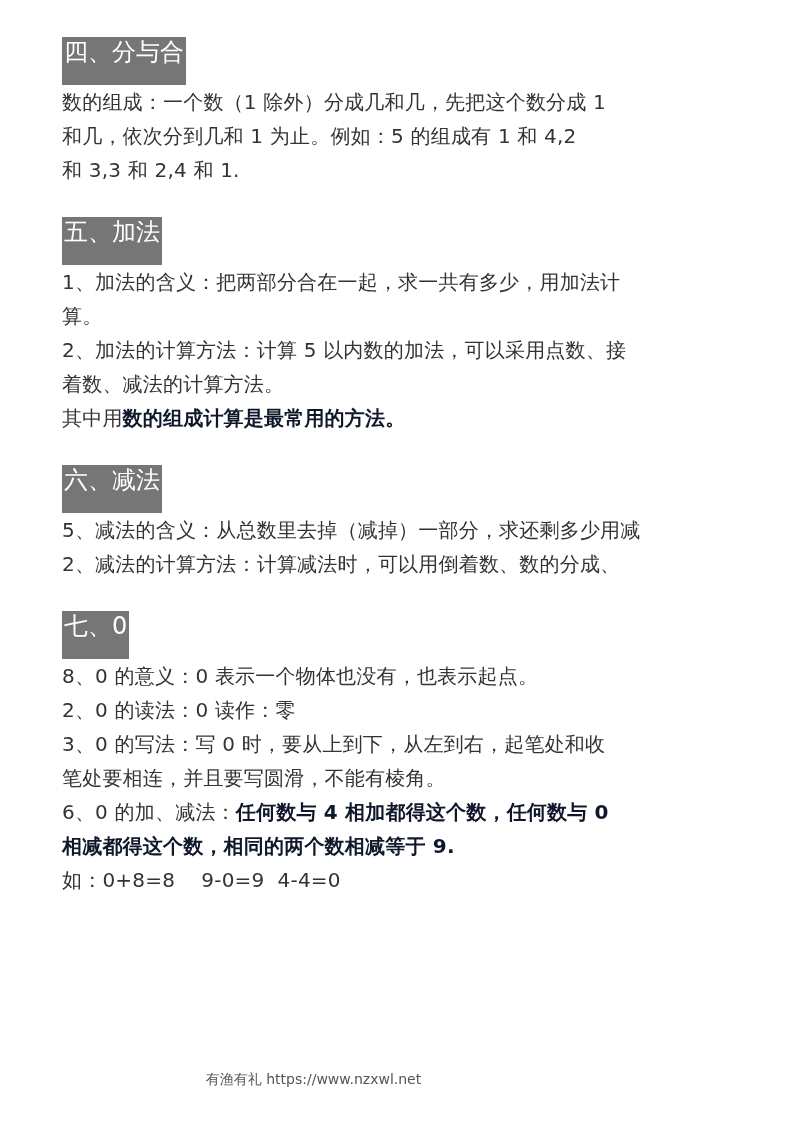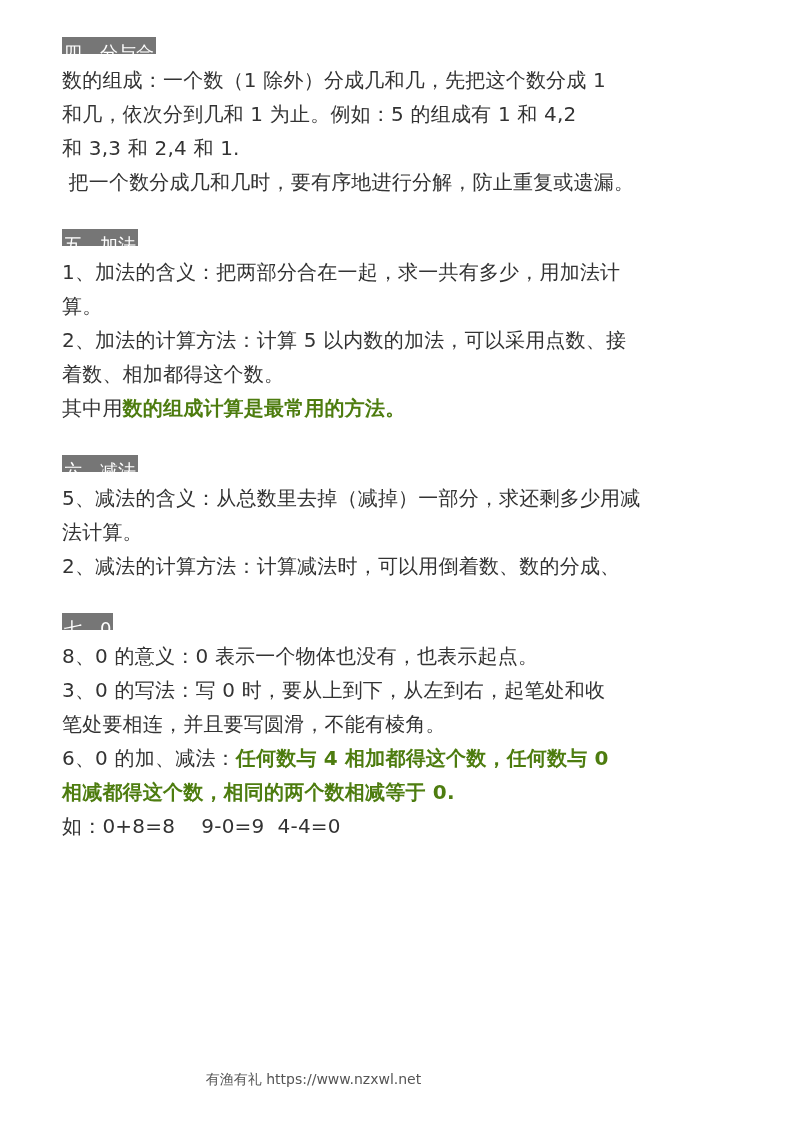--- a/index.html
+++ b/index.html
@@ -8,7 +8,7 @@
   .page { position: absolute; left: 62px; top: 37px; width: 690px; }
   .section { margin-bottom: 30px; }
   .heading { display: inline-block; background: #767676; color: #ffffff;
-             font-size: 18px; line-height: 31px; padding: 0 2px; height: 17px; }
+             font-size: 24px; line-height: 31px; padding: 0 2px; height: 48px; }
   .line { font-size: 20px; line-height: 34px; white-space: pre-wrap; letter-spacing: 0.2px; }
   .red { color: #4d7c0f; font-weight: bold; text-align: right; }
   .footer { position: absolute; left: 0; width: 627px; top: 1071px; text-align: center;

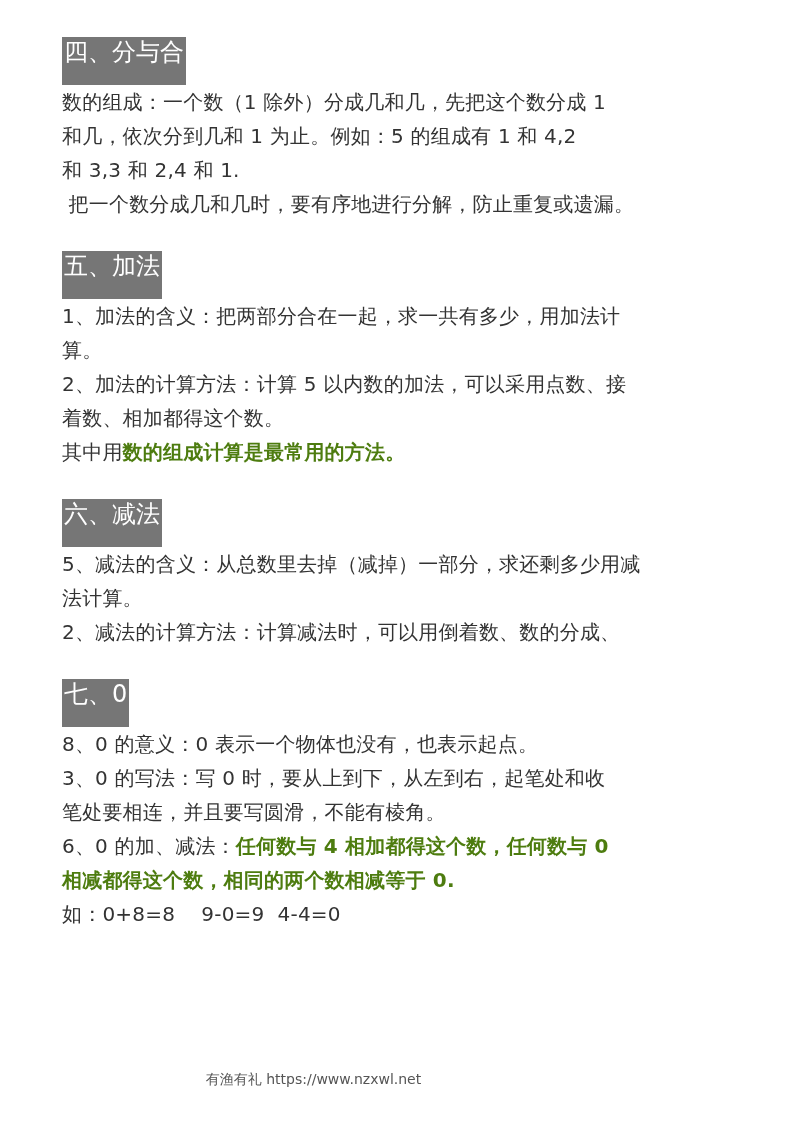--- a/index.html
+++ b/index.html
@@ -23,7 +23,6 @@
     <div class="line"><span>数的组成：一个数（1 除外）分成几和几，先把这个数分成 1</span></div>
     <div class="line"><span>和几，依次分到几和 1 为止。例如：5 的组成有 1 和 4,2</span></div>
     <div class="line"><span>和 3,3 和 2,4 和 1.</span></div>
-    <div class="line"><span> 把一个数分成几和几时，要有序地进行分解，防止重复或遗漏。</span></div>
   </div>
 
   <div class="section">

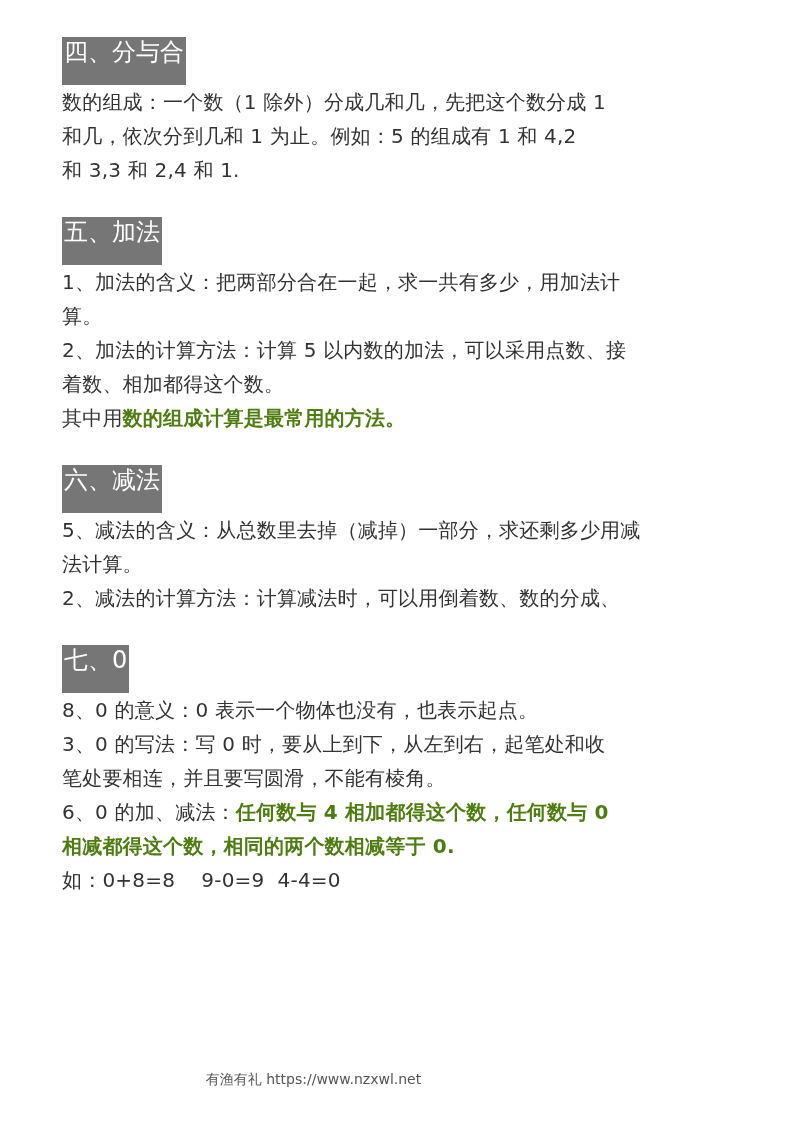--- a/index.html
+++ b/index.html
@@ -30,7 +30,7 @@
     <div class="line"><span>1、加法的含义：把两部分合在一起，求一共有多少，用加法计</span></div>
     <div class="line"><span>算。</span></div>
     <div class="line"><span>2、加法的计算方法：计算 5 以内数的加法，可以采用点数、接</span></div>
-    <div class="line"><span>着数、相加都得这个数。</span></div>
+    <div class="line"><span>着数、减法的计算方法。</span></div>
     <div class="line"><span>其中用</span><span class="red">数的组成计算是最常用的方法。</span></div>
   </div>
 

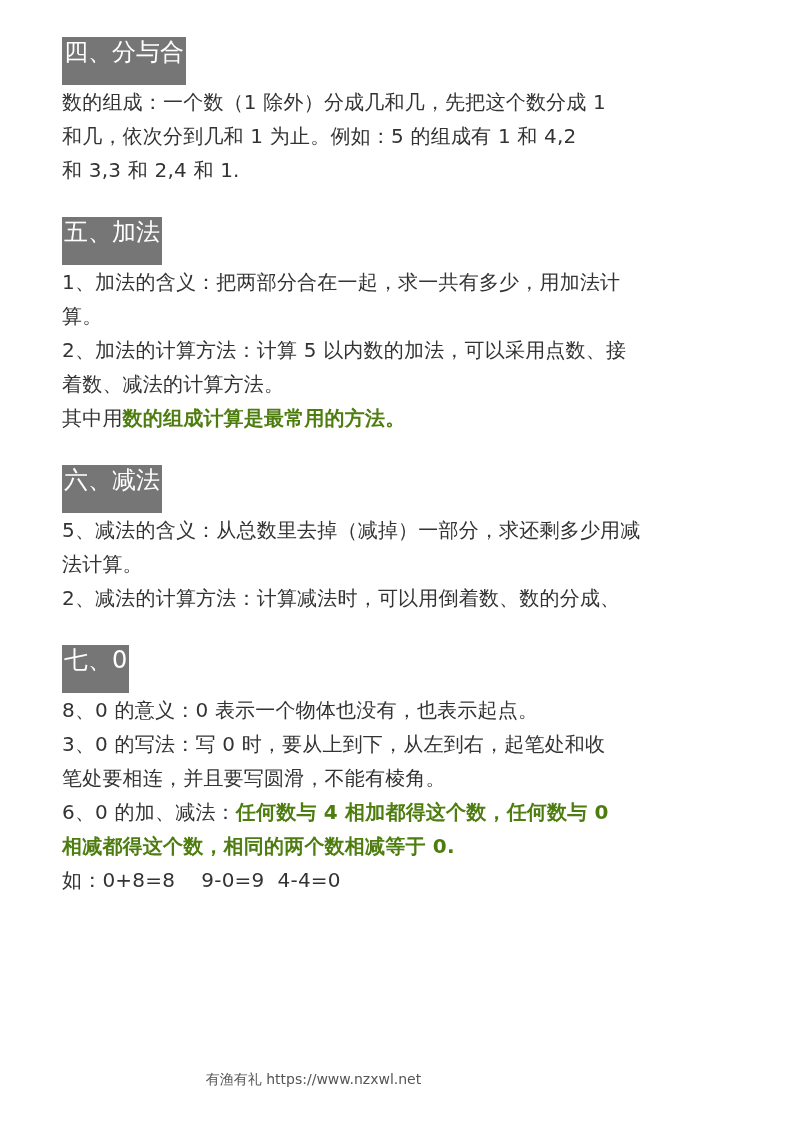--- a/index.html
+++ b/index.html
@@ -10,7 +10,7 @@
   .heading { display: inline-block; background: #767676; color: #ffffff;
              font-size: 24px; line-height: 31px; padding: 0 2px; height: 48px; }
   .line { font-size: 20px; line-height: 34px; white-space: pre-wrap; letter-spacing: 0.2px; }
-  .red { color: #4d7c0f; font-weight: bold; text-align: right; }
+  .red { color: #0f172a; font-weight: bold; text-align: right; }
   .footer { position: absolute; left: 0; width: 627px; top: 1071px; text-align: center;
             font-size: 14px; color: #555555; }
 </style>

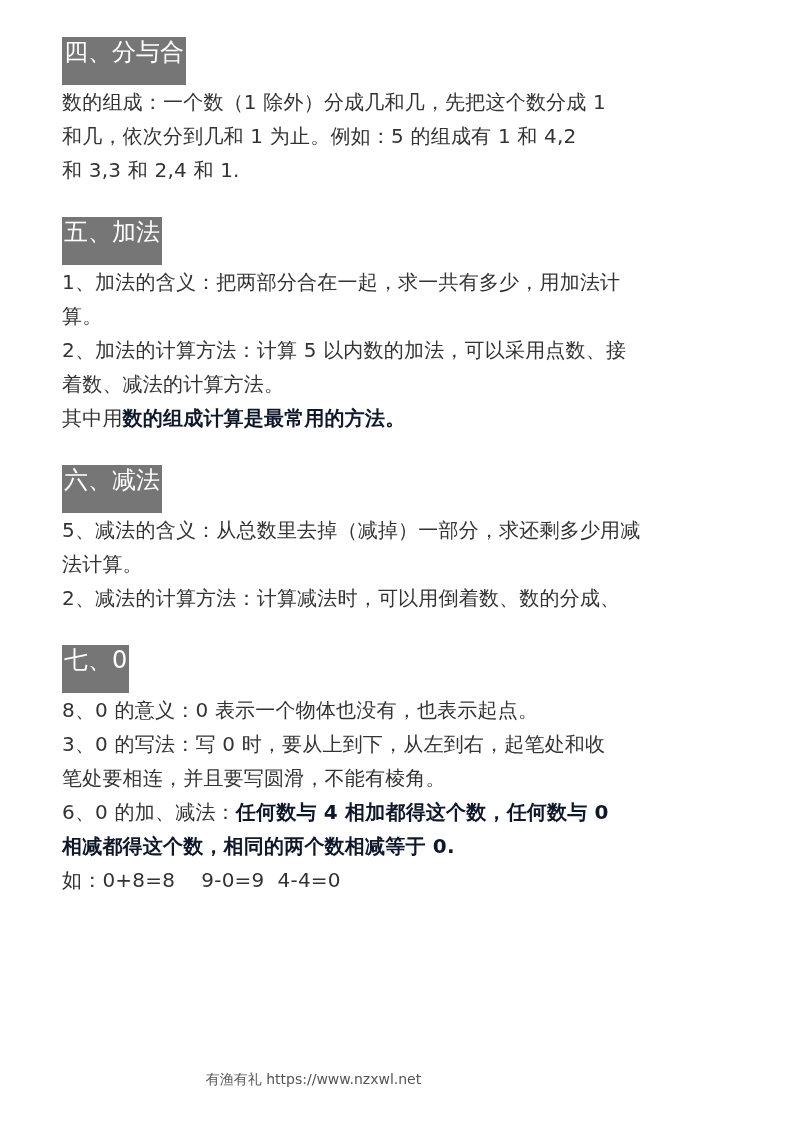--- a/index.html
+++ b/index.html
@@ -37,7 +37,6 @@
   <div class="section">
     <div class="heading">六、减法</div>
     <div class="line"><span>5、减法的含义：从总数里去掉（减掉）一部分，求还剩多少用减</span></div>
-    <div class="line"><span>法计算。</span></div>
     <div class="line"><span>2、减法的计算方法：计算减法时，可以用倒着数、数的分成、</span></div>
   </div>
 

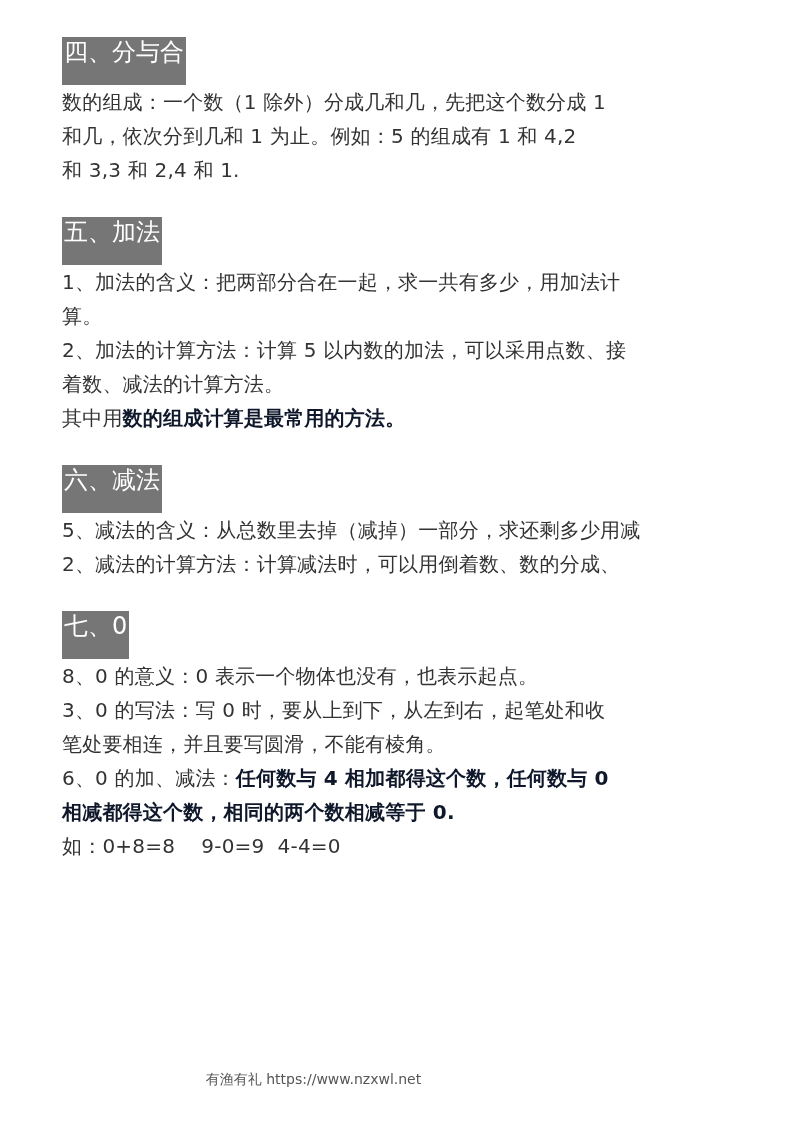--- a/index.html
+++ b/index.html
@@ -43,6 +43,7 @@
   <div class="section">
     <div class="heading">七、0</div>
     <div class="line"><span>8、0 的意义：0 表示一个物体也没有，也表示起点。</span></div>
+    <div class="line"><span>2、0 的读法：0 读作：零</span></div>
     <div class="line"><span>3、0 的写法：写 0 时，要从上到下，从左到右，起笔处和收</span></div>
     <div class="line"><span>笔处要相连，并且要写圆滑，不能有棱角。</span></div>
     <div class="line"><span>6、0 的加、减法：</span><span class="red">任何数与 4 相加都得这个数，任何数与 0</span></div>

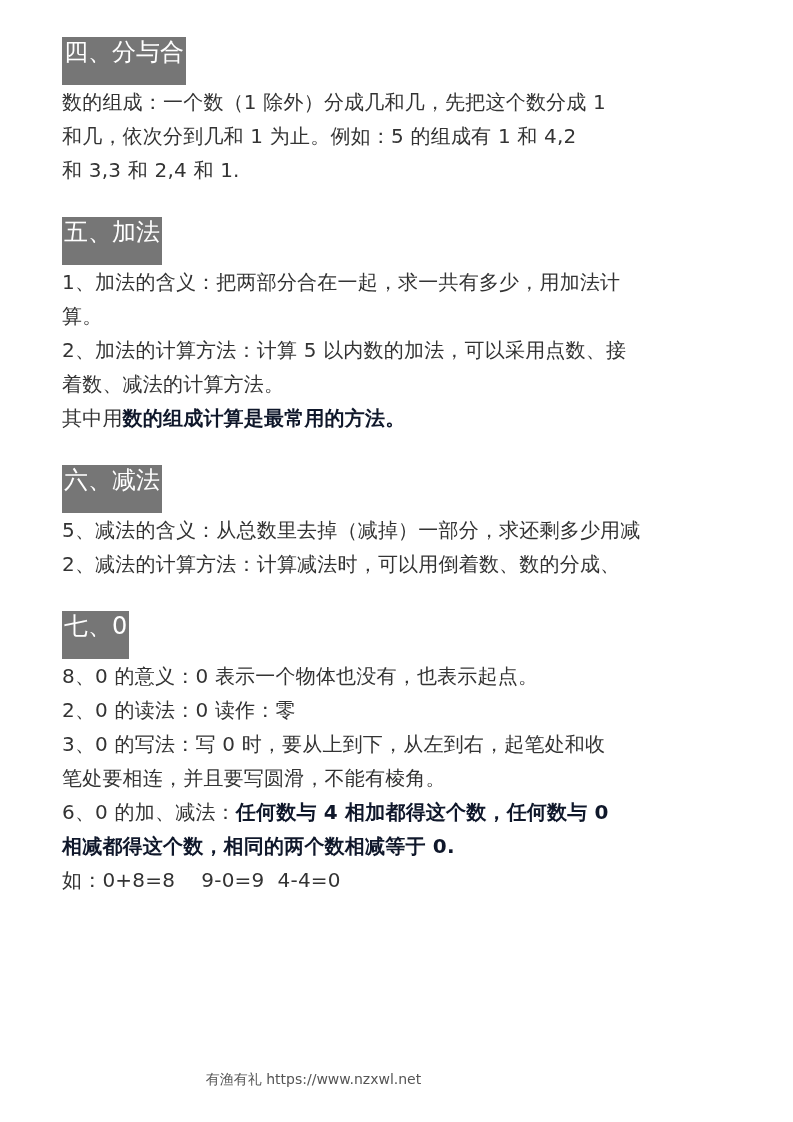--- a/index.html
+++ b/index.html
@@ -47,7 +47,7 @@
     <div class="line"><span>3、0 的写法：写 0 时，要从上到下，从左到右，起笔处和收</span></div>
     <div class="line"><span>笔处要相连，并且要写圆滑，不能有棱角。</span></div>
     <div class="line"><span>6、0 的加、减法：</span><span class="red">任何数与 4 相加都得这个数，任何数与 0</span></div>
-    <div class="line"><span class="red">相减都得这个数，相同的两个数相减等于 0.</span></div>
+    <div class="line"><span class="red">相减都得这个数，相同的两个数相减等于 9.</span></div>
     <div class="line"><span>如：0+8=8    9-0=9  4-4=0</span></div>
   </div>
 </div>

